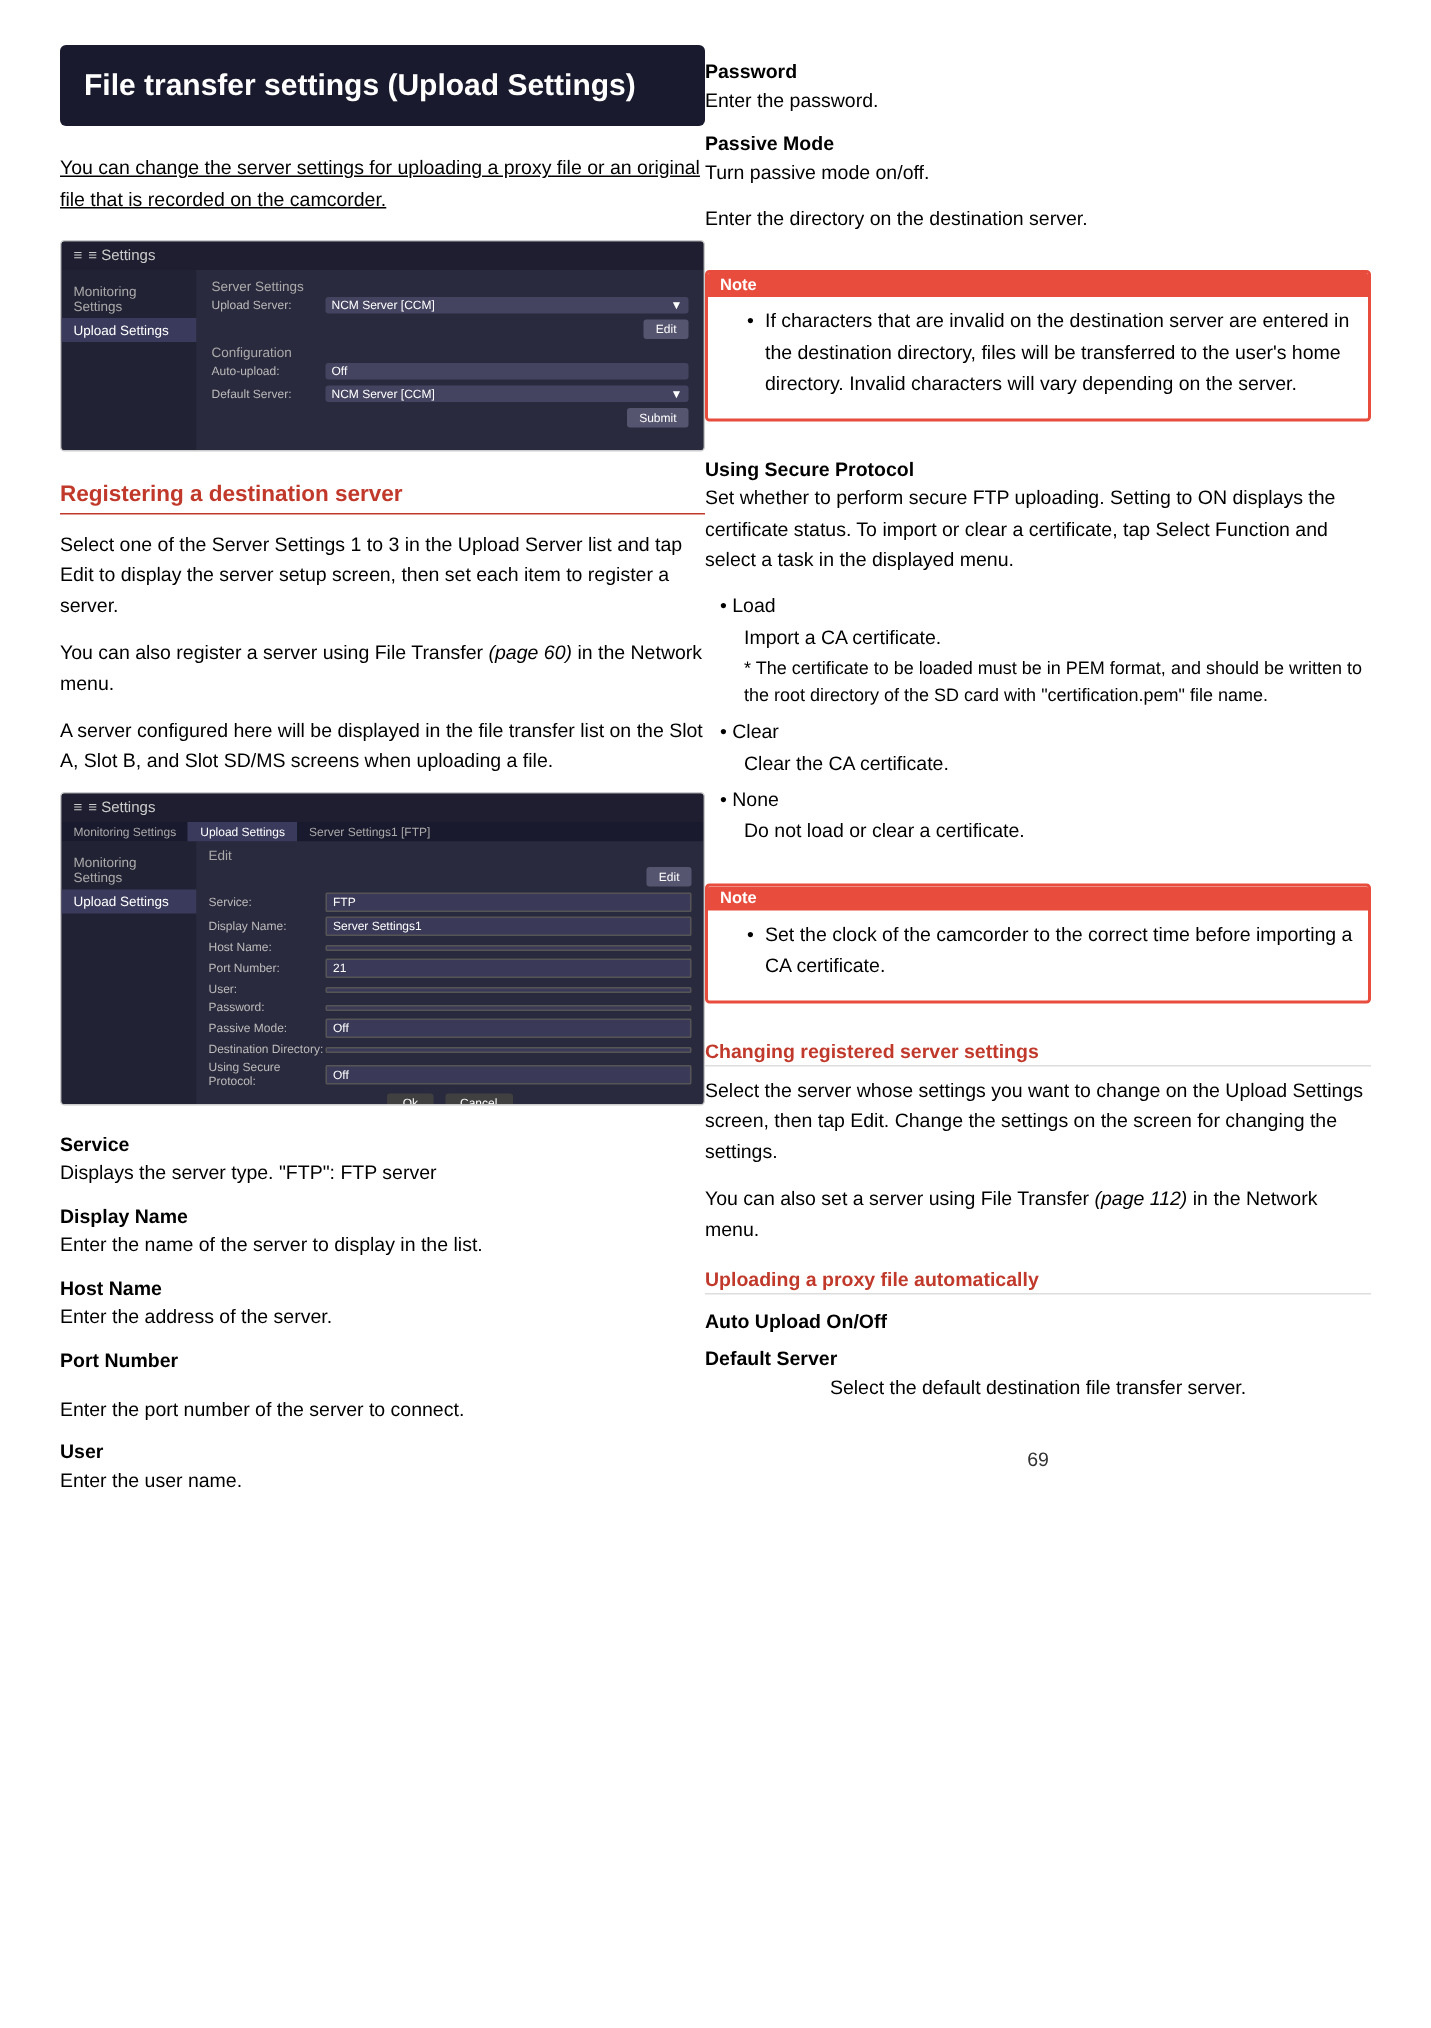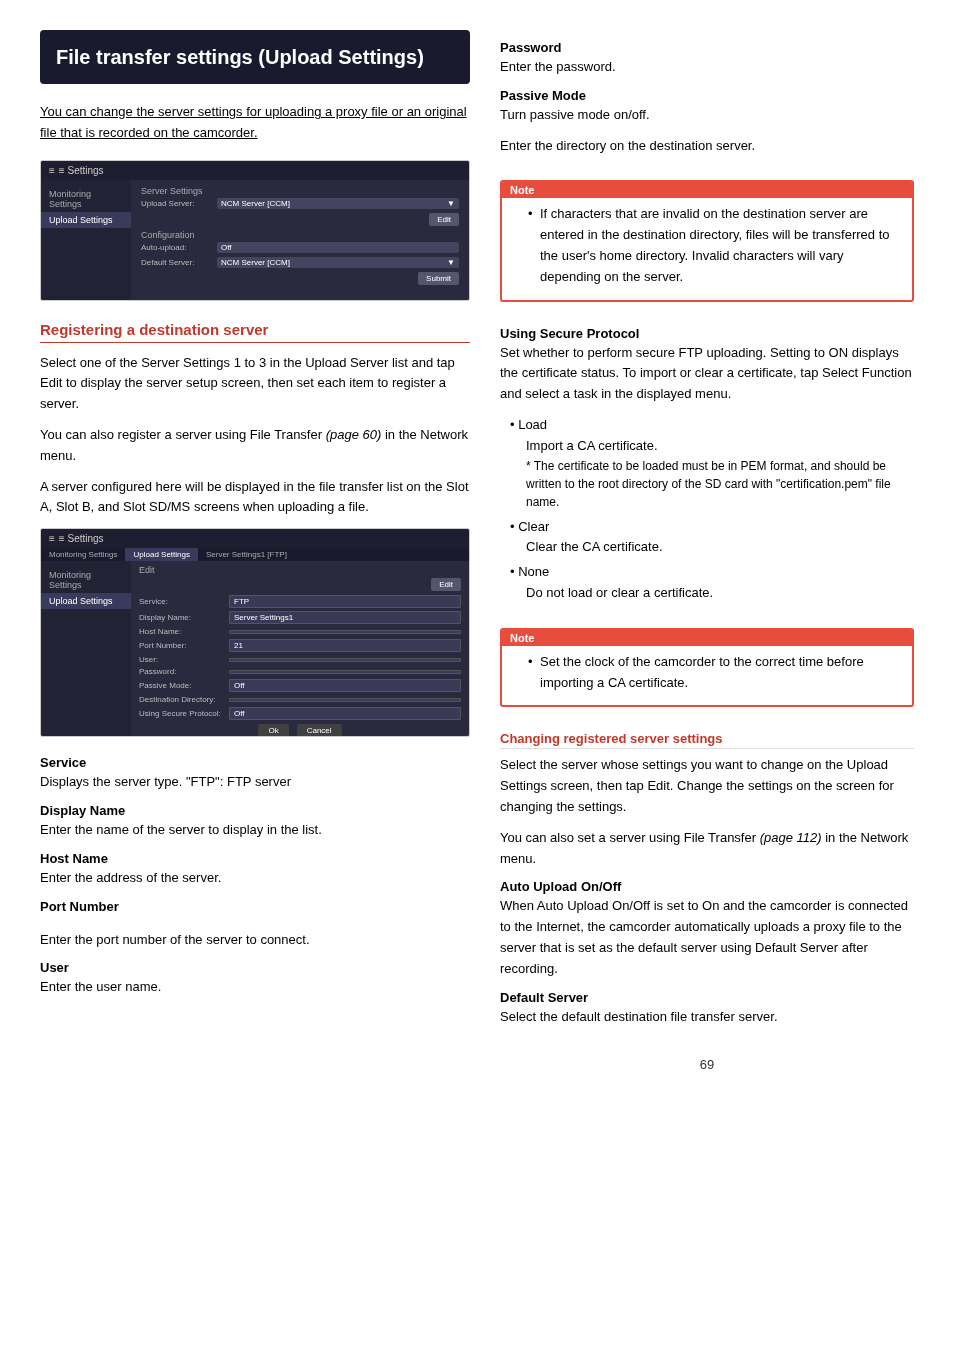--- a/index.html
+++ b/index.html
@@ -14,7 +14,6 @@
     .page {
       display: flex;
       padding: 30px 40px;
-      gap: 30px;
     }
     .left-col {
       width: 430px;

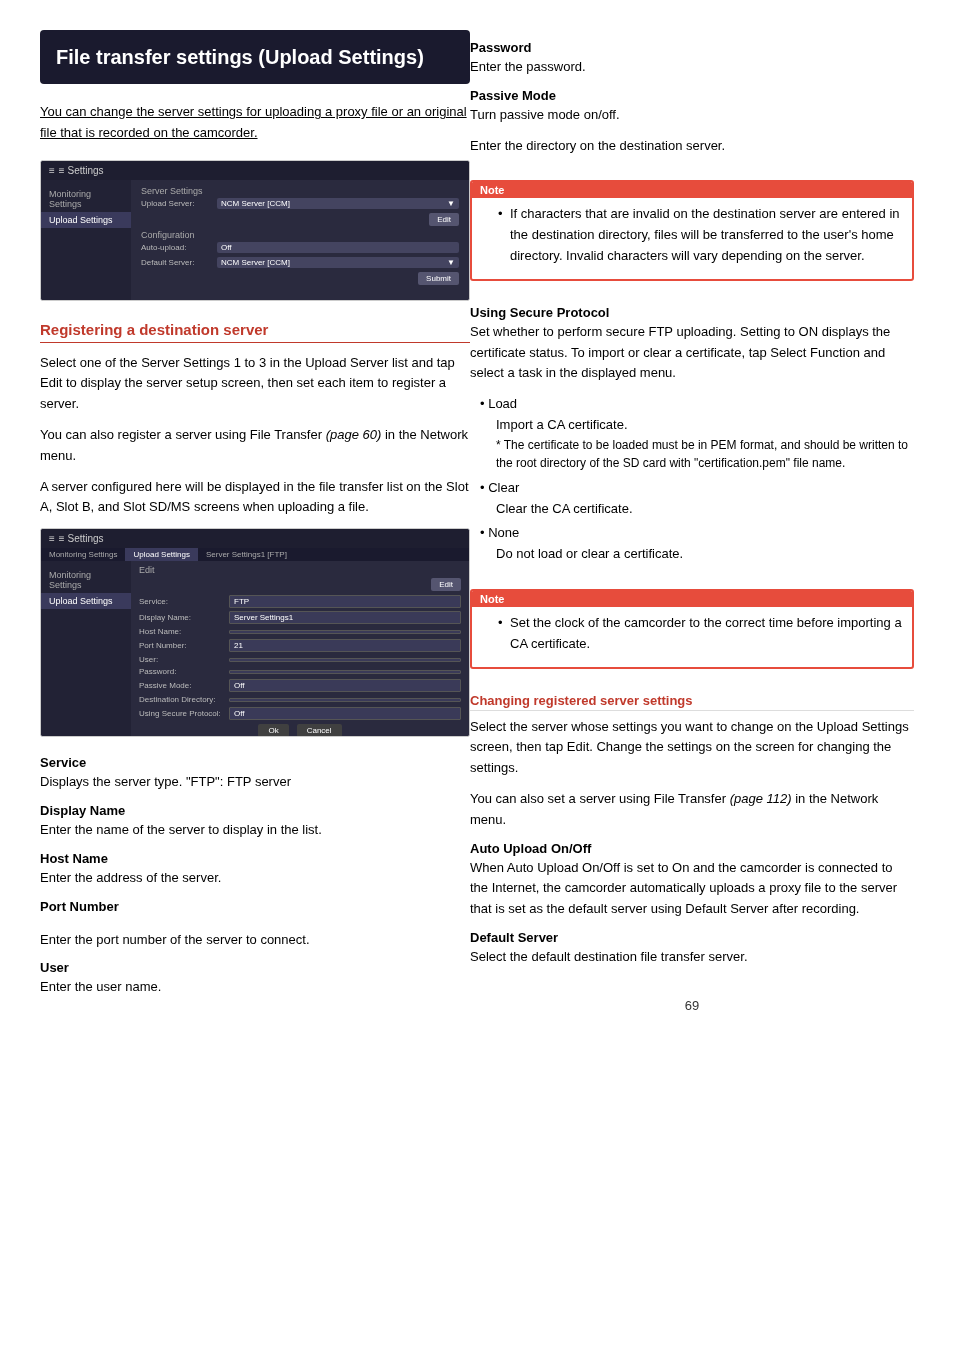--- a/index.html
+++ b/index.html
@@ -247,7 +247,7 @@
     .mock-field-label2 {
       font-size: 8px;
       color: #bbb;
-      width: 90px;
+      width: 78px;
     }
     .mock-field-input {
       font-size: 8px;

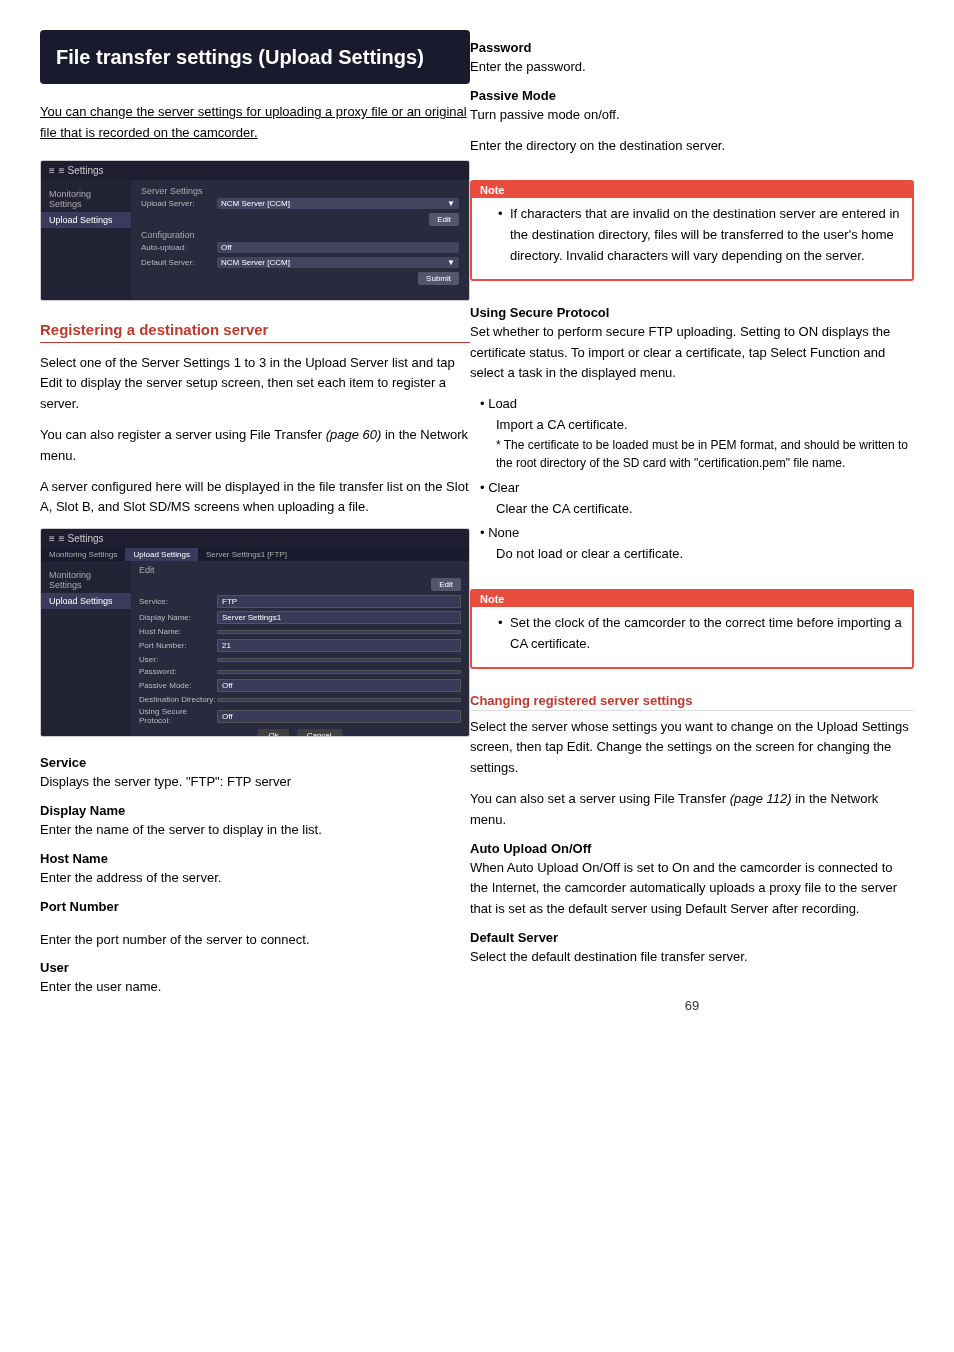--- a/index.html
+++ b/index.html
@@ -500,6 +500,7 @@
         <p class="body-text">You can also set a server using File Transfer <em>(page 112)</em> in the Network menu.</p>
       </div>
 
+    <div class="subsection-title">Uploading a proxy file automatically</div>
     <div id="right-terms3">
         <div>
           <span class="term">Auto Upload On/Off</span>

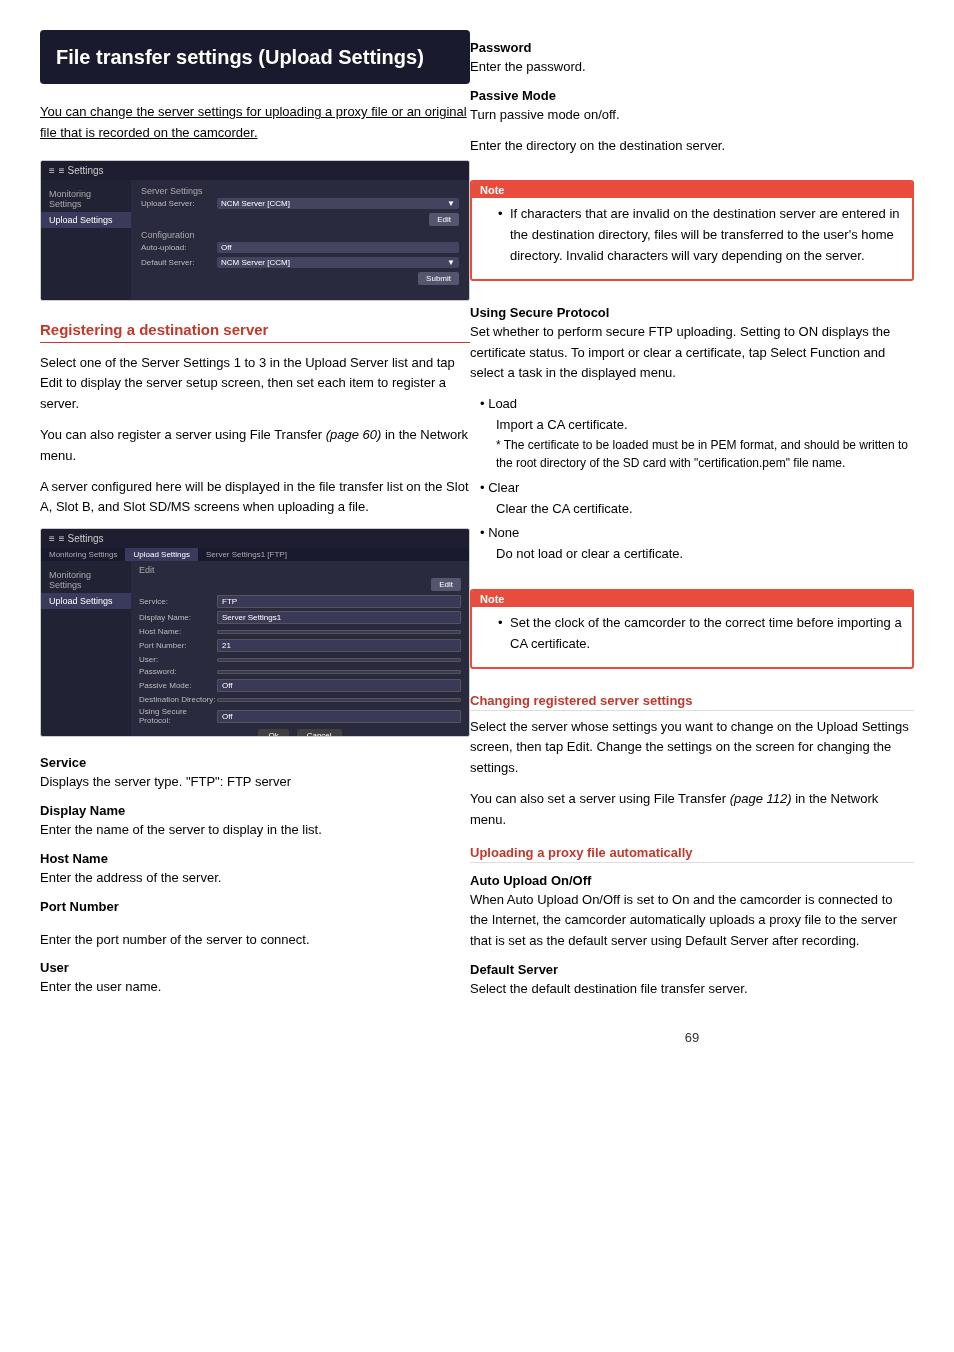--- a/index.html
+++ b/index.html
@@ -504,7 +504,6 @@
     <div id="right-terms3">
         <div>
           <span class="term">Auto Upload On/Off</span>
-          <p class="body-text" style="margin-top: 0px;">When Auto Upload On/Off is set to On and the camcorder is connected to the Internet, the camcorder automatically uploads a proxy file to the server that is set as the default server using Default Server after recording.</p>
         </div>
         <div>
           <span class="term">Default Server</span>

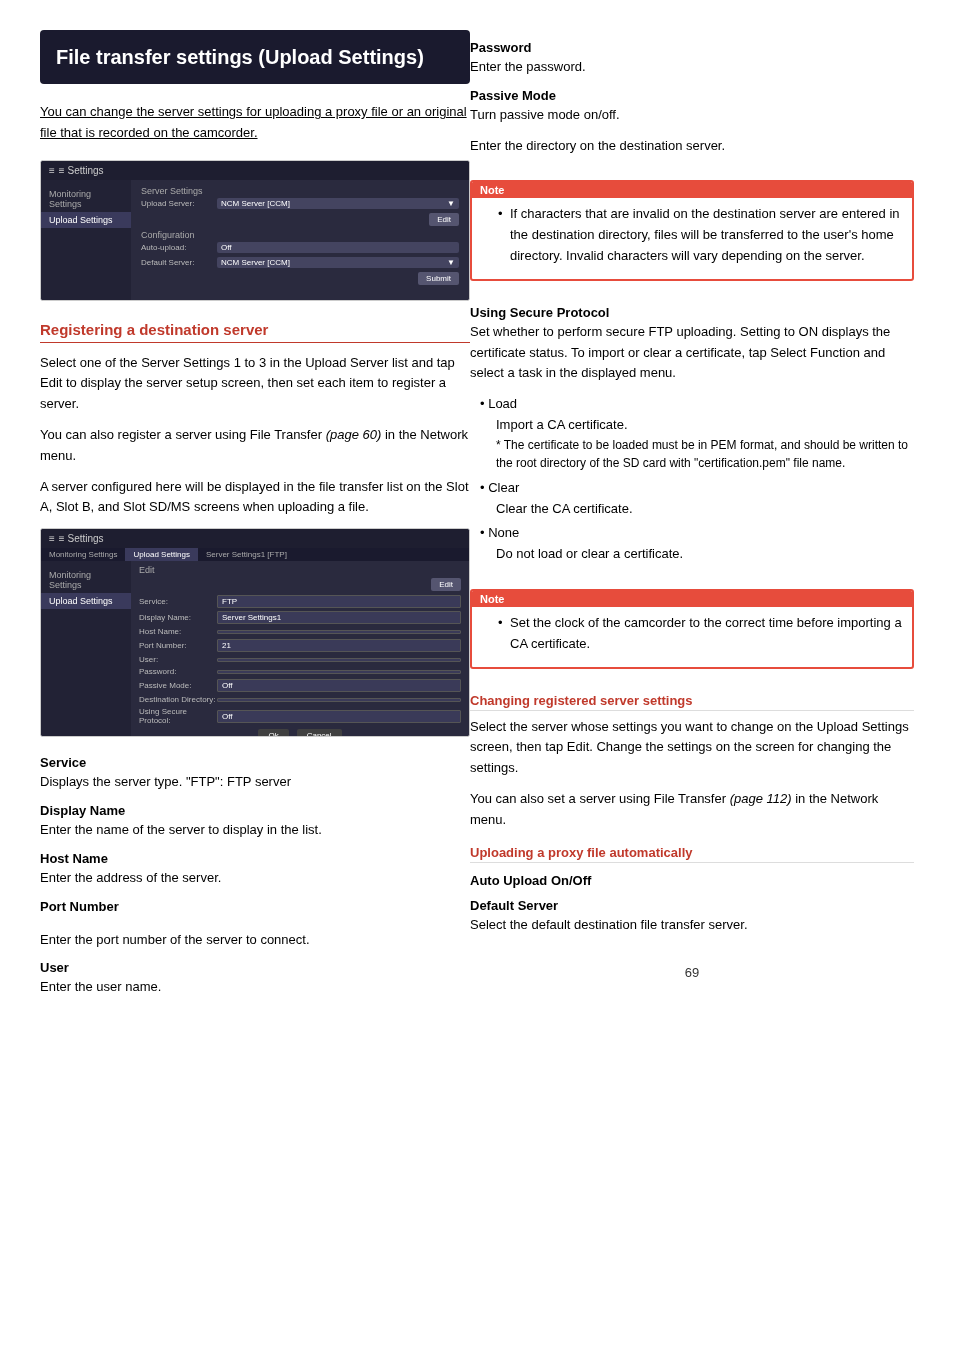--- a/index.html
+++ b/index.html
@@ -507,7 +507,7 @@
         </div>
         <div>
           <span class="term">Default Server</span>
-          <p class="body-text" style="margin-top: 0px;">Select the default destination file transfer server.</p>
+          <p class="body-text" style="margin-top: 0px; text-align: center;">Select the default destination file transfer server.</p>
         </div>
       </div>
 

